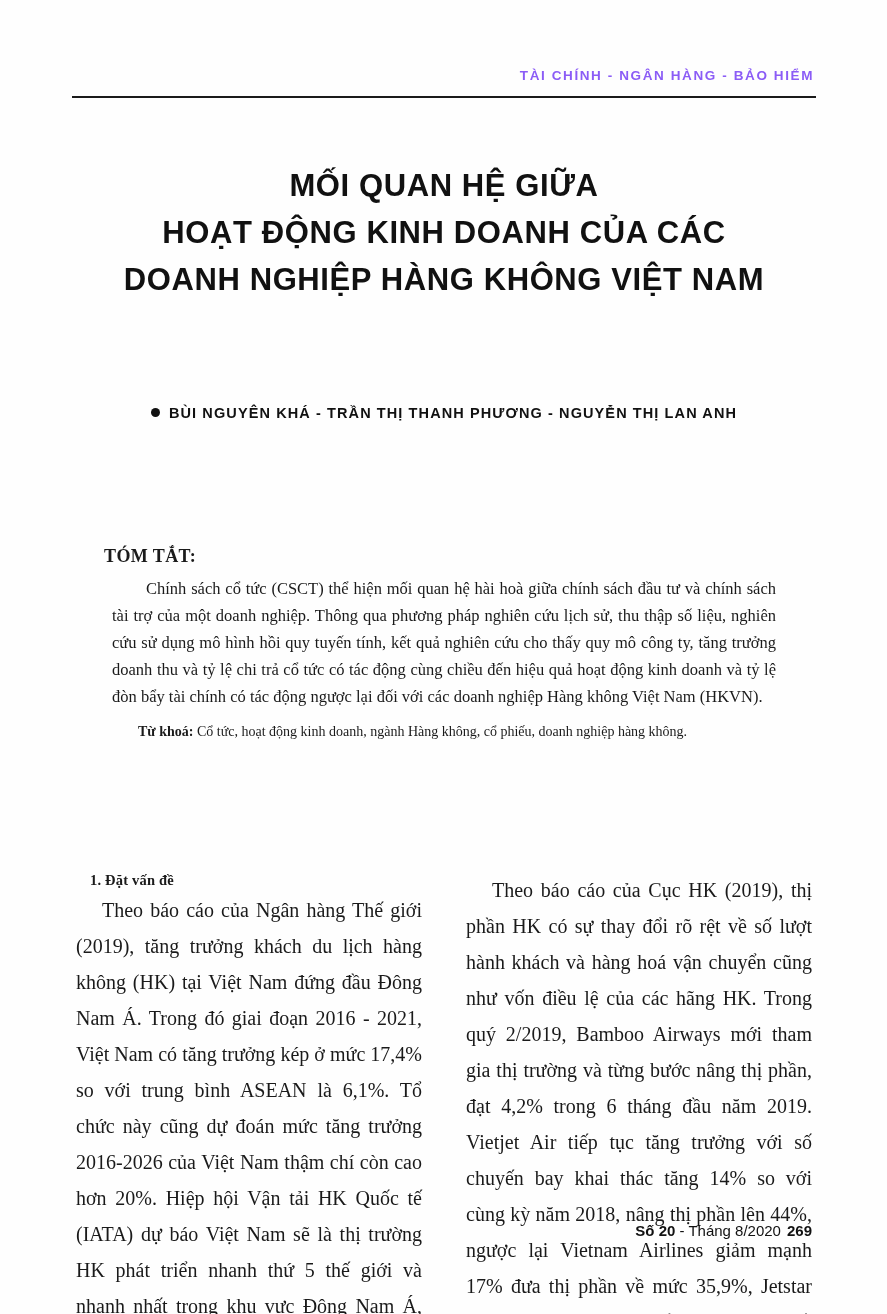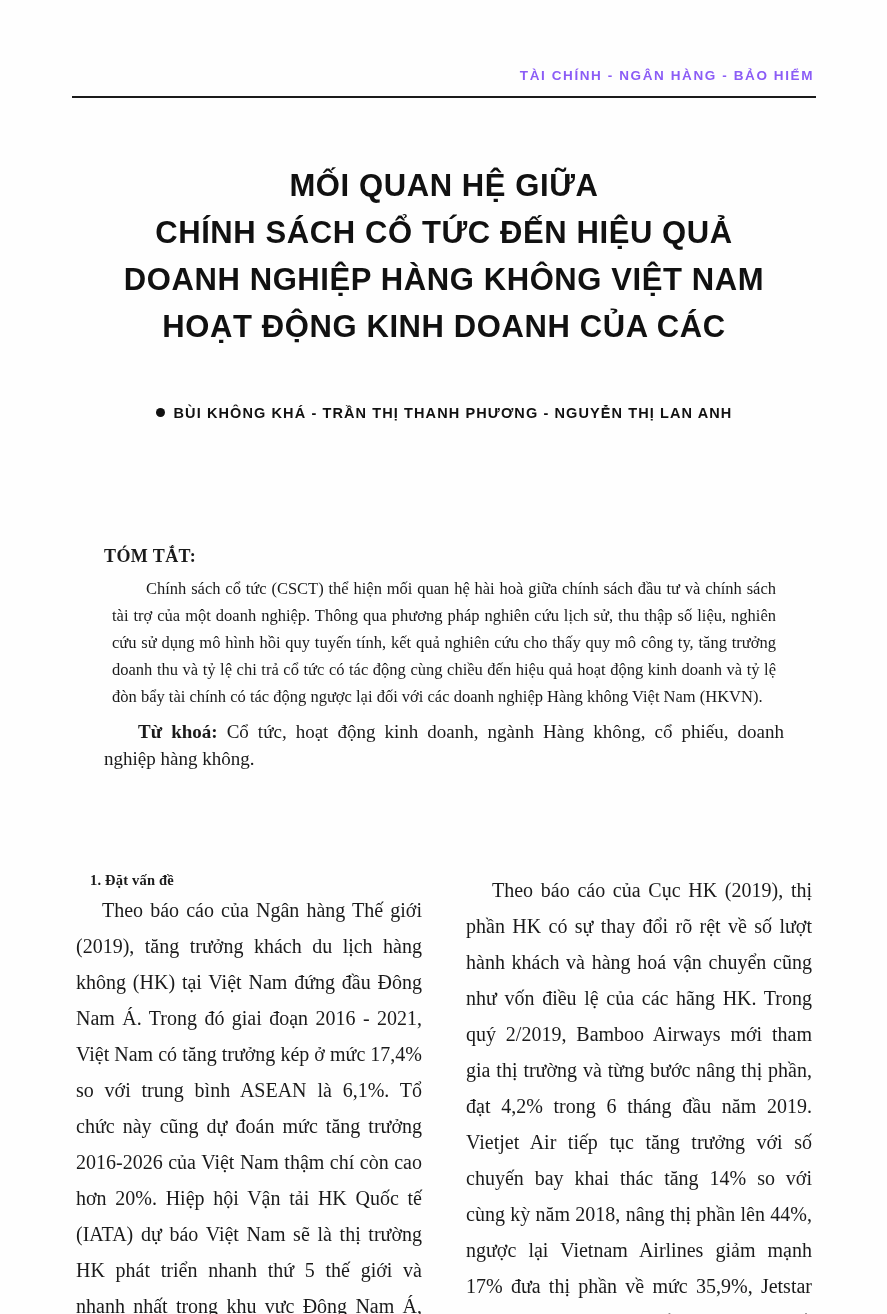--- a/index.html
+++ b/index.html
@@ -183,7 +183,6 @@
 
   <div class="title-block">
     <div class="title-line">MỐI QUAN HỆ GIỮA</div>
-    <div class="title-line">CHÍNH SÁCH CỔ TỨC ĐẾN HIỆU QUẢ</div>
     <div class="title-line">DOANH NGHIỆP HÀNG KHÔNG VIỆT NAM</div>
     <div class="title-line">HOẠT ĐỘNG KINH DOANH CỦA CÁC</div>
   </div>

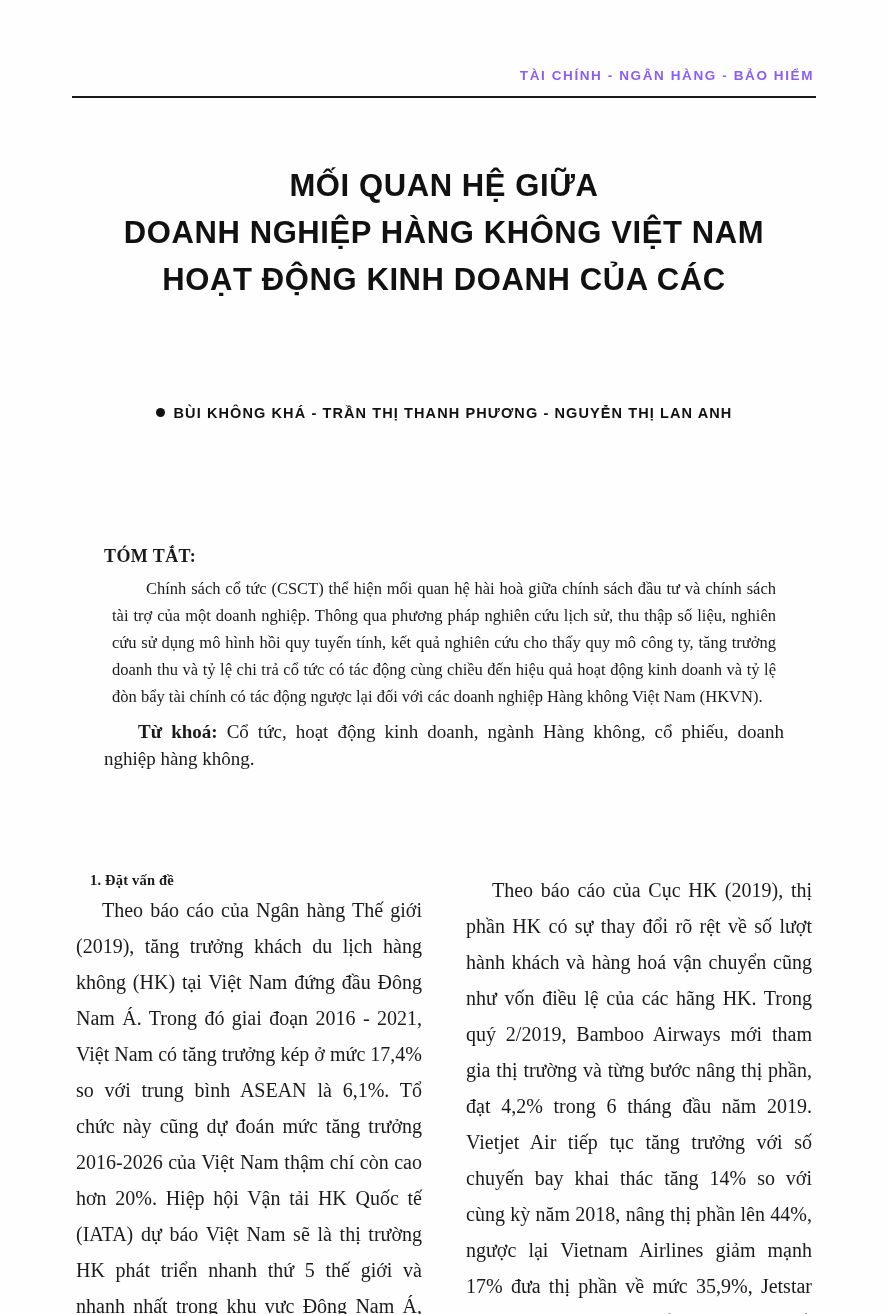--- a/index.html
+++ b/index.html
@@ -183,8 +183,8 @@
 
   <div class="title-block">
     <div class="title-line">MỐI QUAN HỆ GIỮA</div>
+    <div class="title-line">HOẠT ĐỘNG KINH DOANH CỦA CÁC</div>
     <div class="title-line">DOANH NGHIỆP HÀNG KHÔNG VIỆT NAM</div>
-    <div class="title-line">HOẠT ĐỘNG KINH DOANH CỦA CÁC</div>
   </div>
 
   <div class="authors">

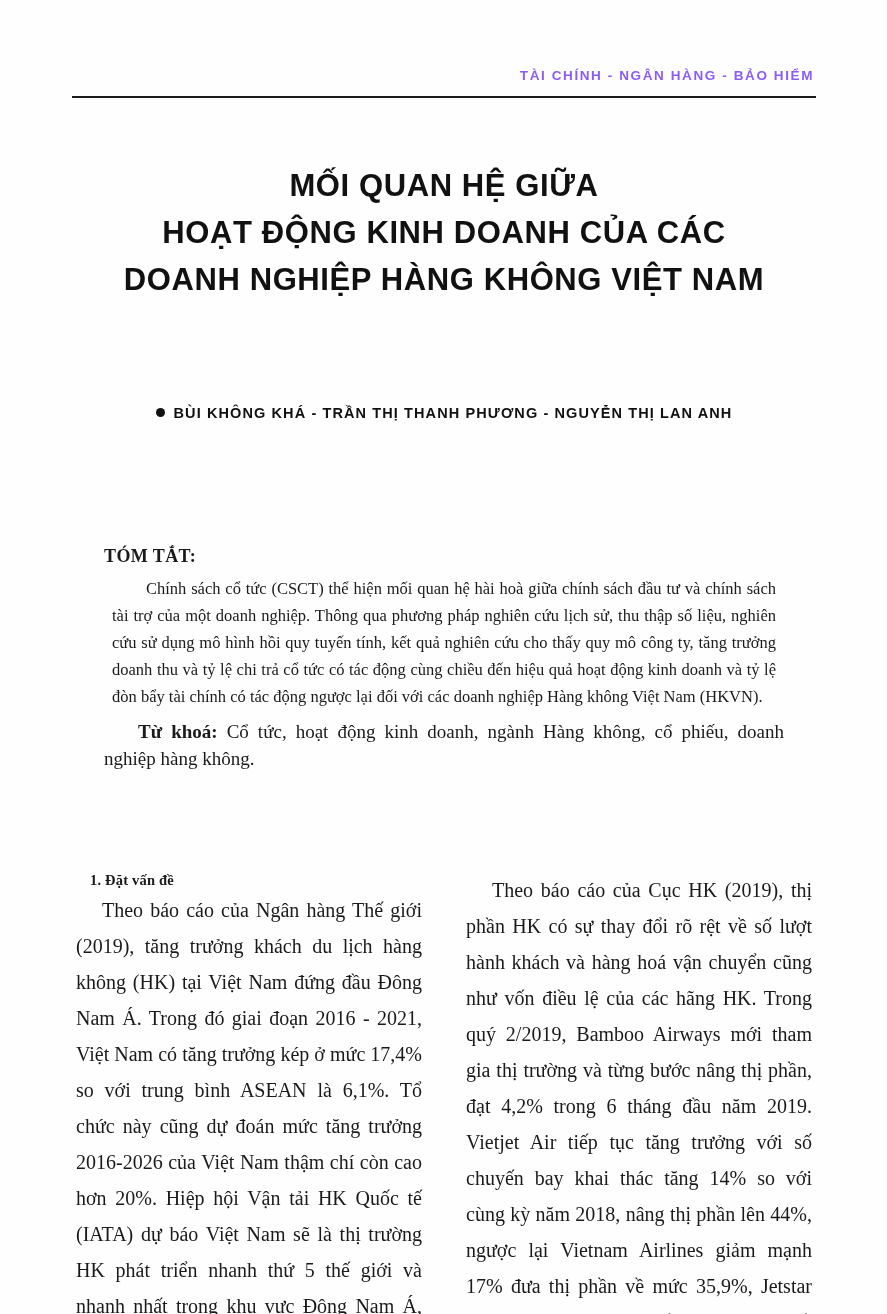--- a/index.html
+++ b/index.html
@@ -188,7 +188,7 @@
   </div>
 
   <div class="authors">
-    <span class="bullet-dot"></span><span>BÙI KHÔNG KHÁ - TRẦN THỊ THANH PHƯƠNG - NGUYỄN THỊ LAN ANH</span>
+    <span class="bullet-dot"></span><span>BÙI NGUYÊN KHÁ - TRẦN THỊ THANH PHƯƠNG - NGUYỄN THỊ LAN ANH</span>
   </div>
 
   <div class="abstract">

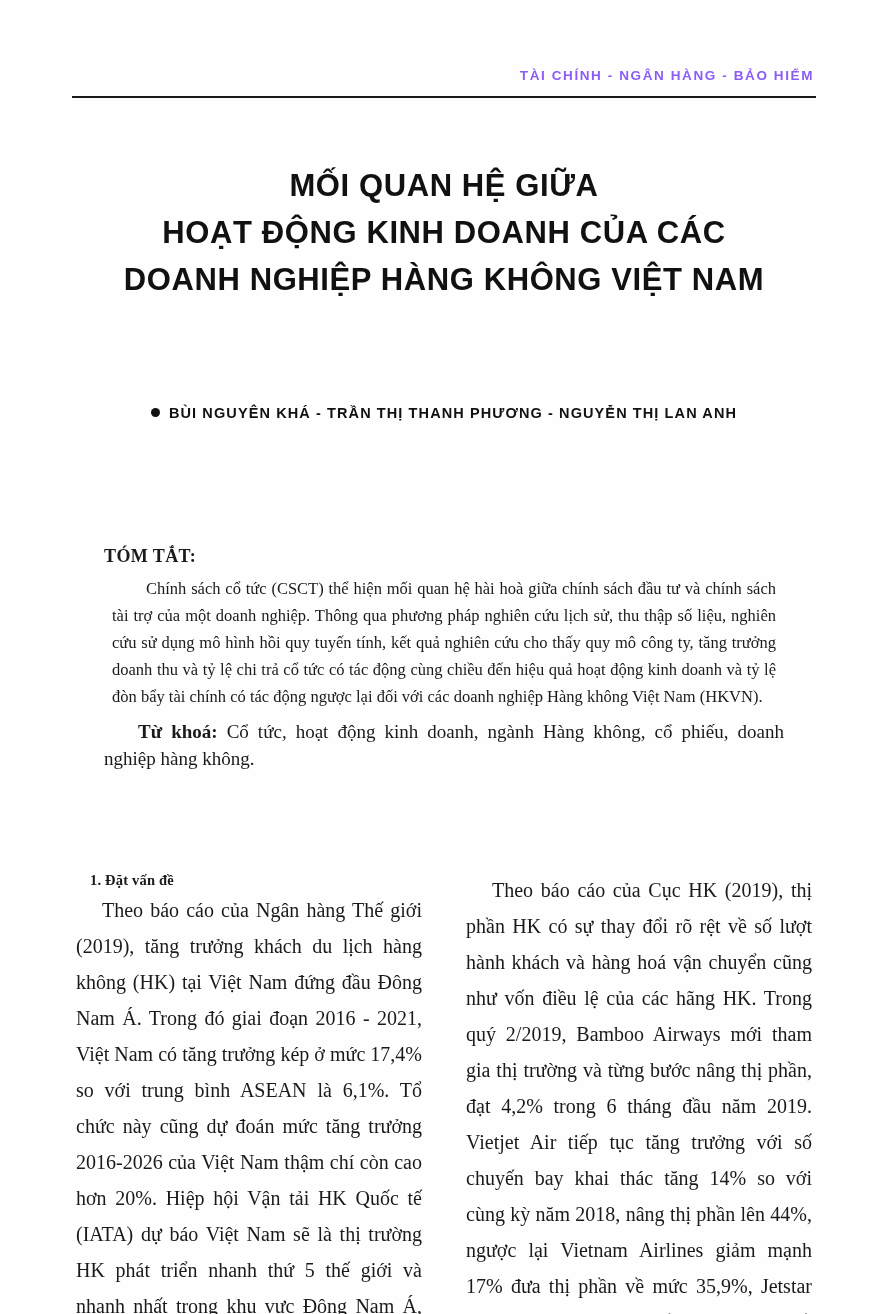--- a/index.html
+++ b/index.html
@@ -113,7 +113,7 @@
     margin: 8px;
   }
   .abstract-kw {
-    font-size: 19px;
+    font-size: 14px;
     line-height: 27px;
     text-align: justify;
     text-indent: 34px;

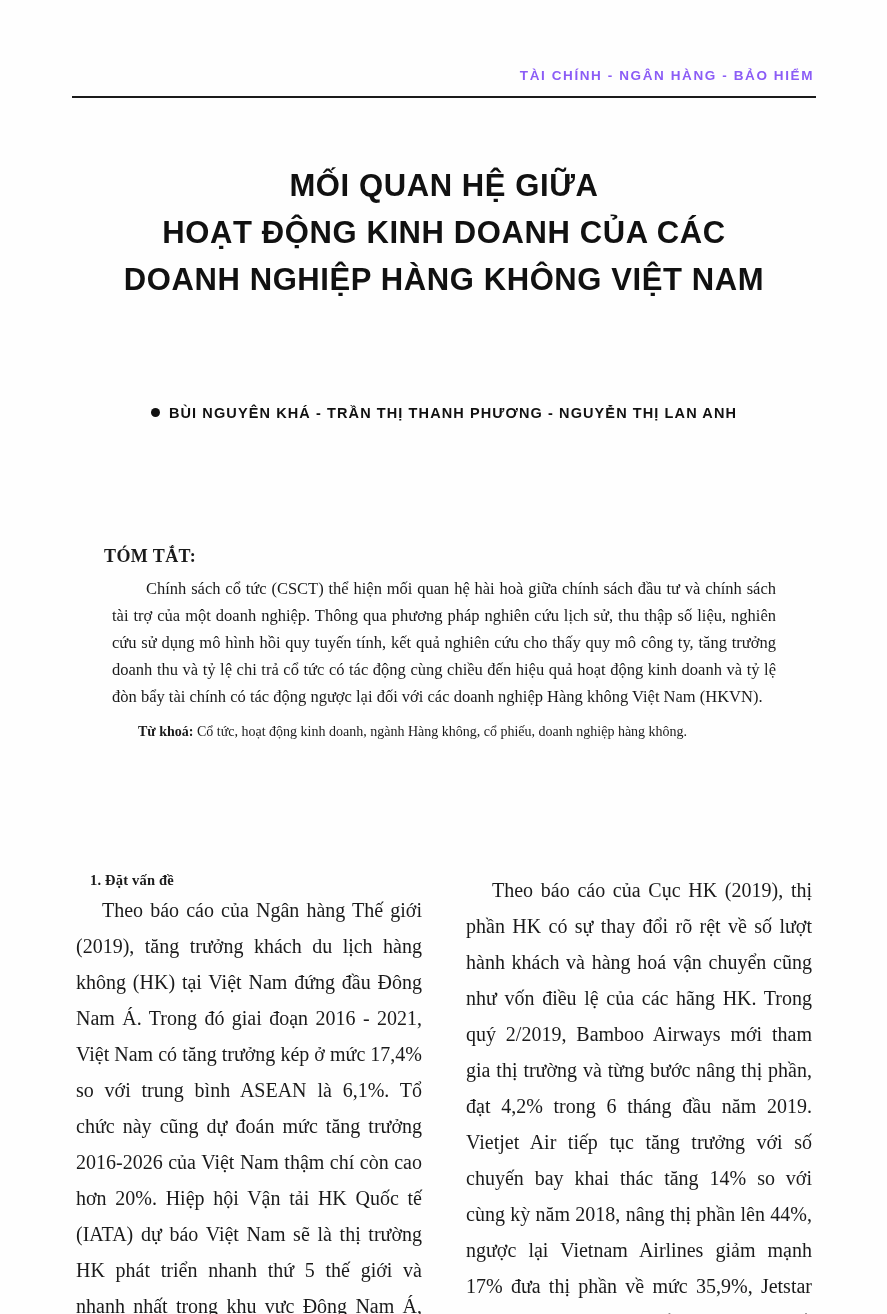--- a/index.html
+++ b/index.html
@@ -207,6 +207,9 @@
     </div>
   </div>
 
+  <div class="footer">
+    <span class="issue">Số 20</span><span class="issue-rest"> - Tháng 8/2020</span><span class="pageno">269</span>
+  </div>
 
 </div>
 

